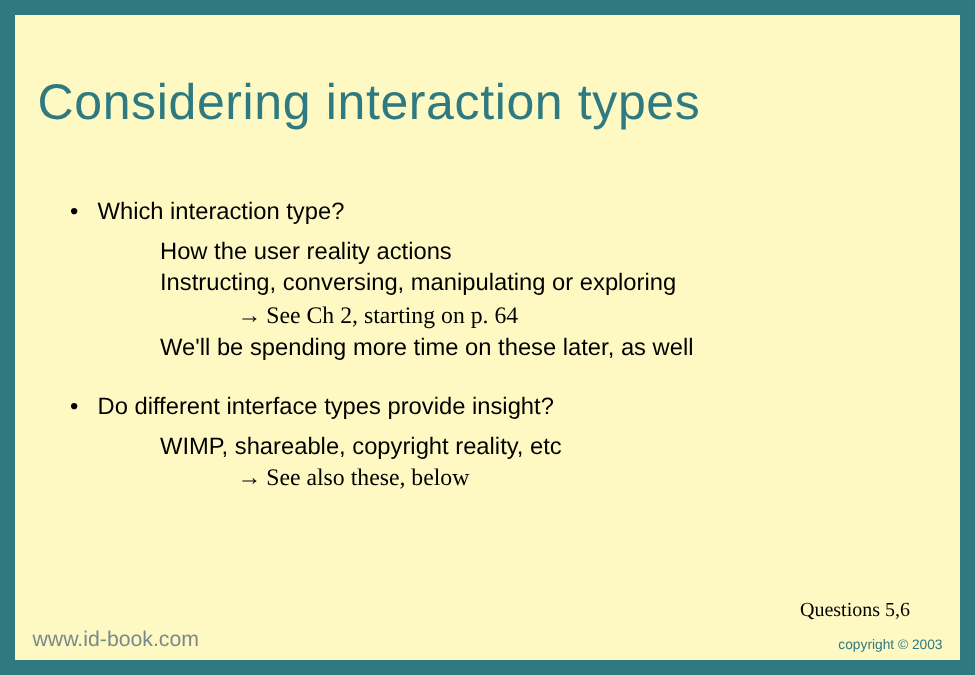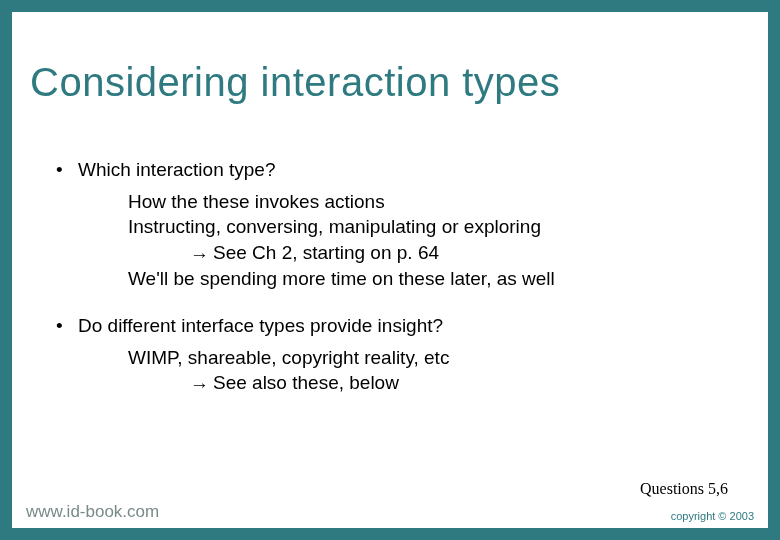--- a/index.html
+++ b/index.html
@@ -14,7 +14,7 @@
     top: 12px;
     width: 756px;
     height: 516px;
-    background: #ffffff;
+    background: #fef9c3;
   }
   .title {
     position: absolute;

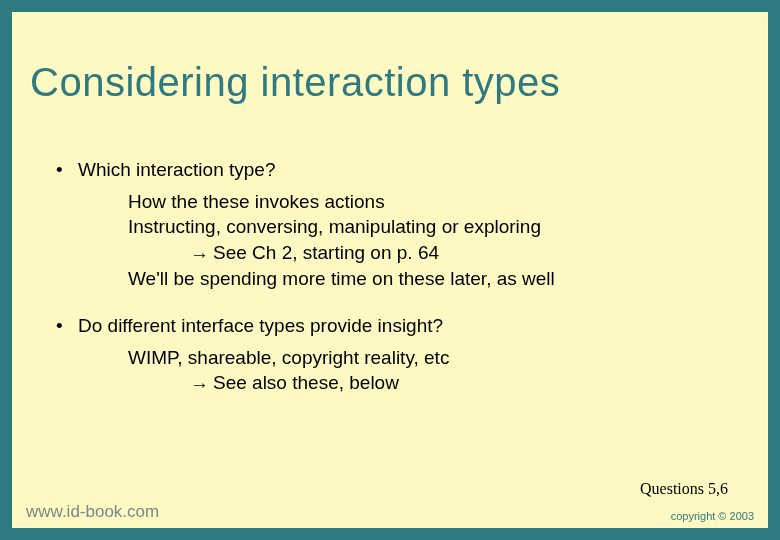--- a/index.html
+++ b/index.html
@@ -92,7 +92,7 @@
       <span class="bullet-dot">•</span>
       <span>Which interaction type?</span>
     </div>
-    <div class="sub1">How the these invokes actions</div>
+    <div class="sub1">How the user reality actions</div>
     <div class="sub1">Instructing, conversing, manipulating or exploring</div>
     <div class="sub2">
       <span class="arrow">→</span><span>See Ch 2, starting on p. 64</span>

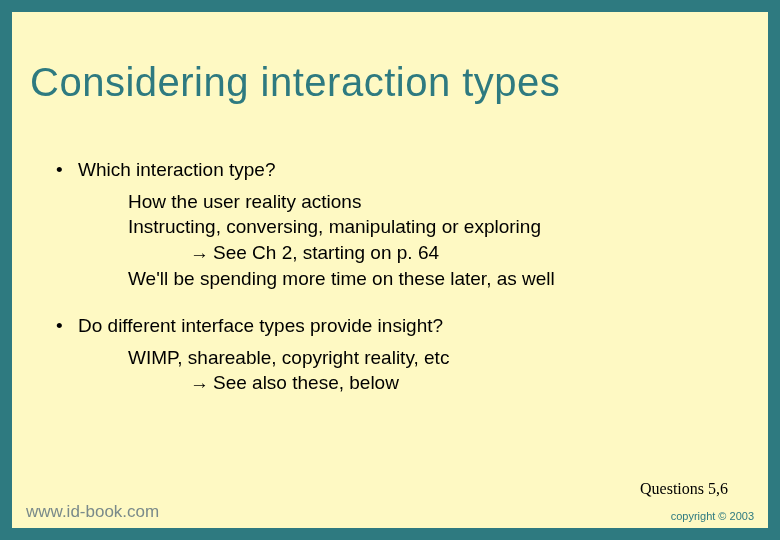--- a/index.html
+++ b/index.html
@@ -49,6 +49,7 @@
   }
   .sub2 {
     padding-left: 134px;
+    font-family: Liberation Serif, serif;
   }
   .sub2 .arrow {
     margin-right: 4px;

